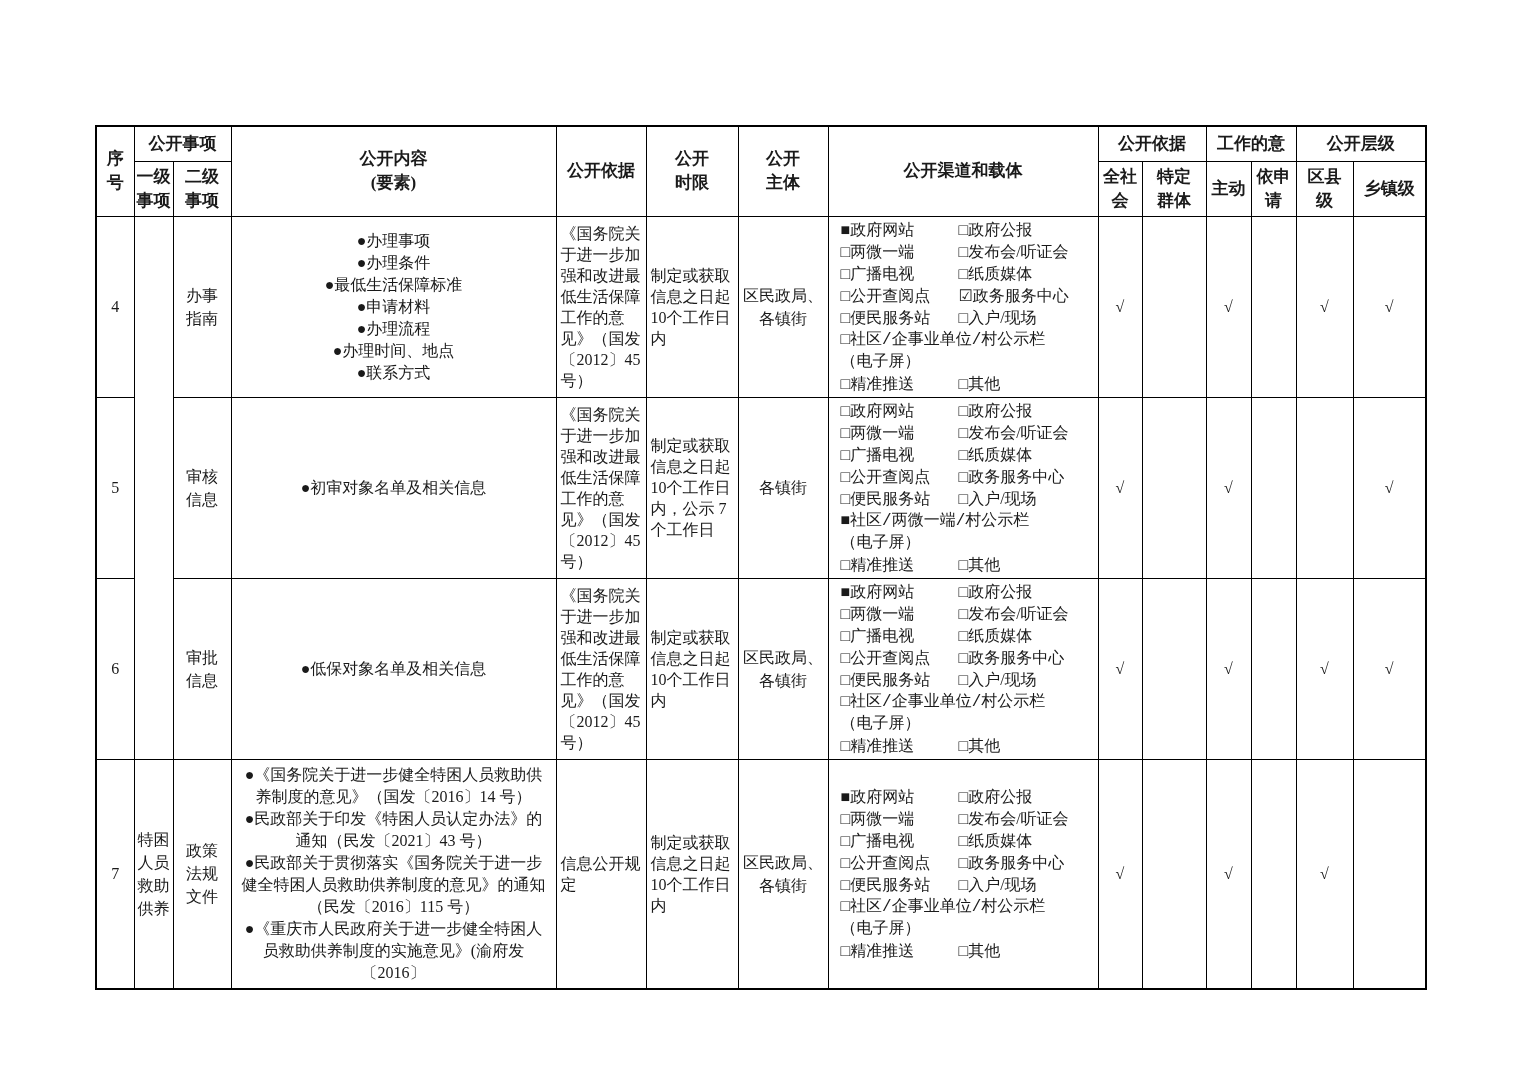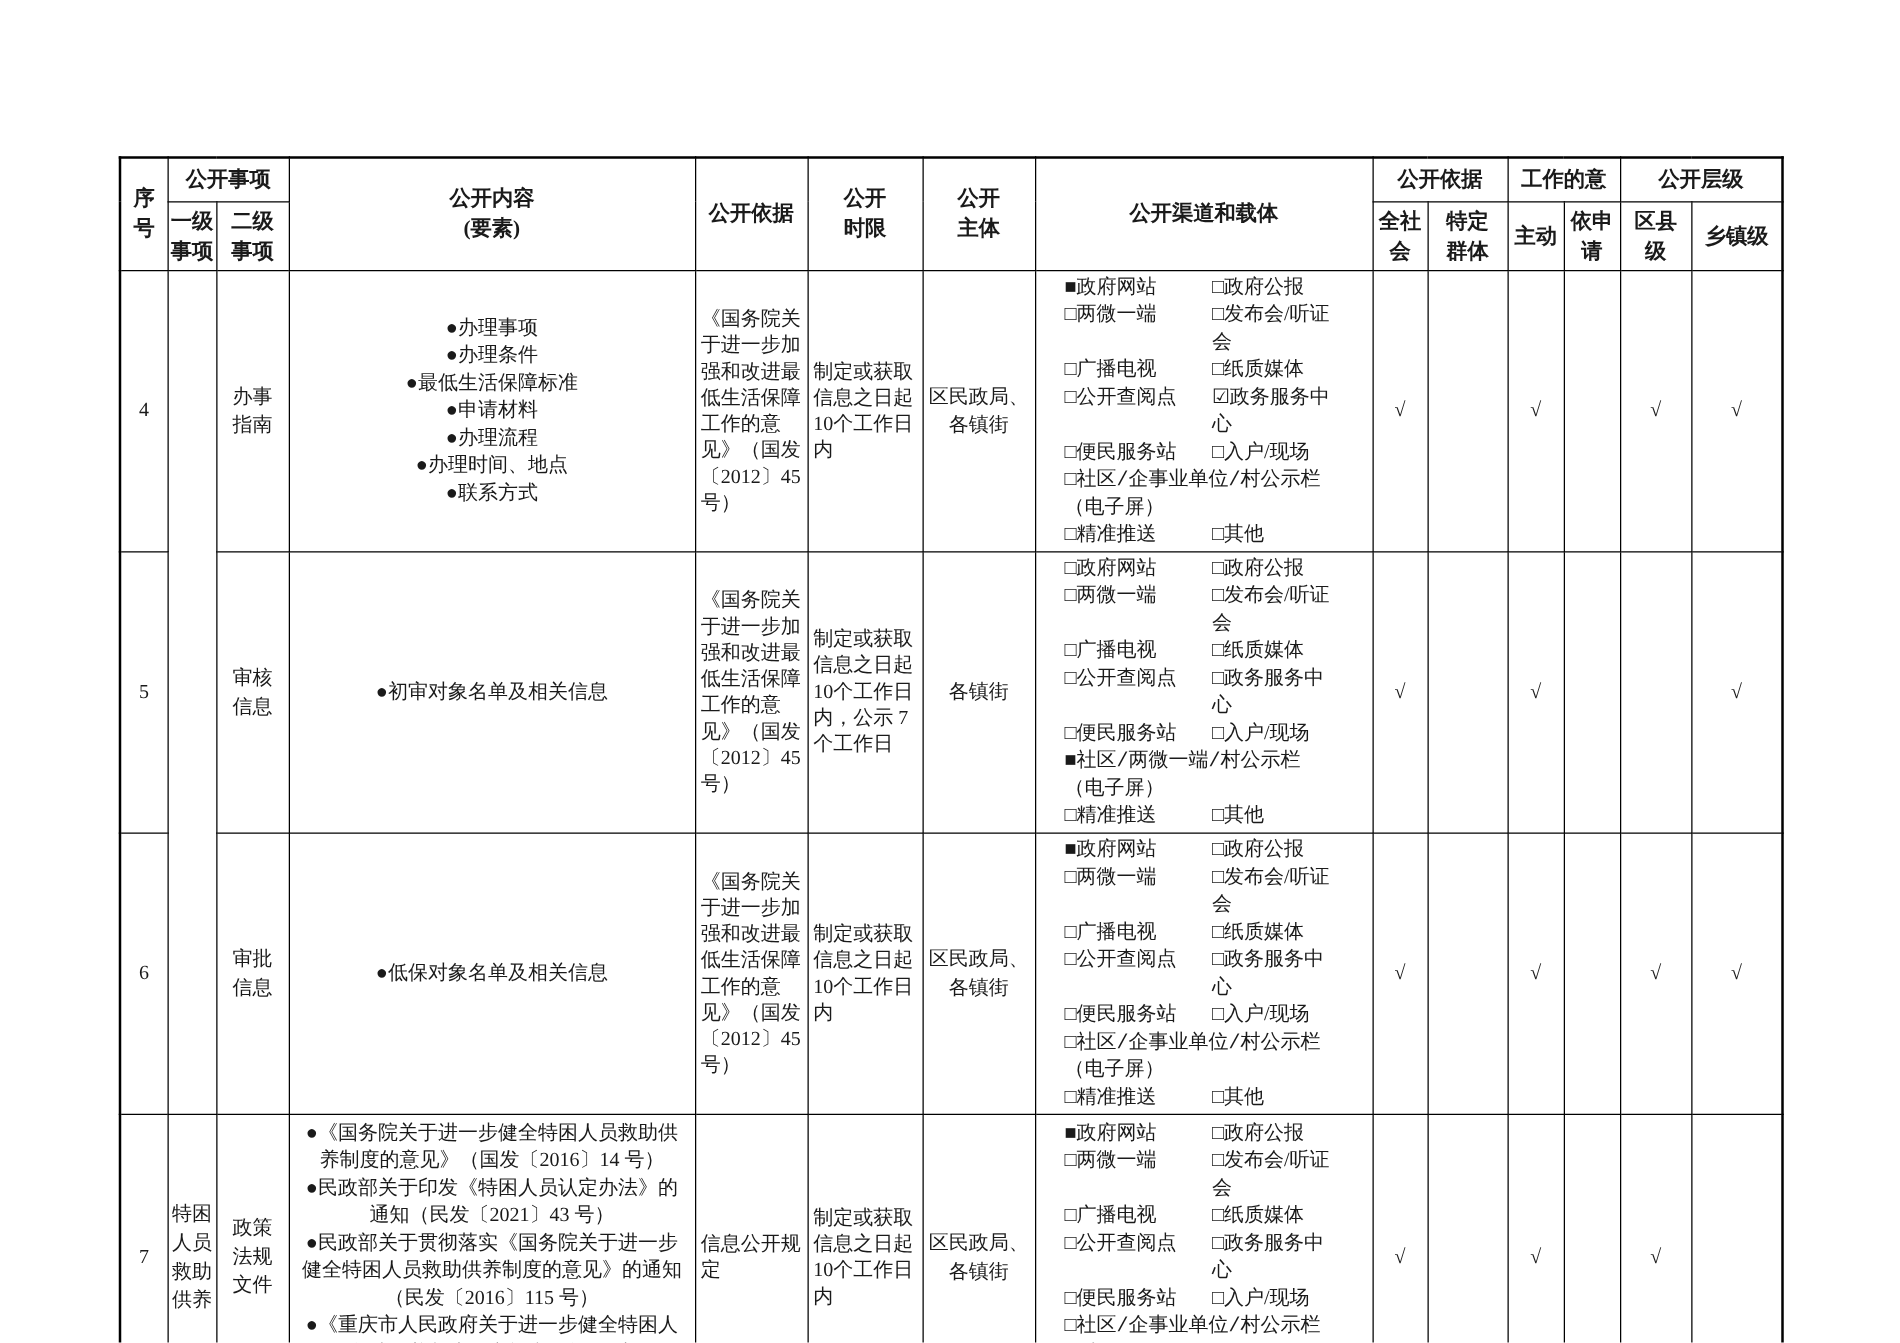--- a/index.html
+++ b/index.html
@@ -35,7 +35,7 @@
   td.basis{text-align:left;white-space:pre-line;line-height:21px;padding:2px 4px;margin-left:42px;}
   td.basis.center{text-align:left;}
   td.mark{text-align:center;font-size:16px;}
-  td.chcell{padding:2px 23px;}
+  td.chcell{padding:2px 12px;}
   .channels{display:grid;grid-template-columns:118px 1fr;width:100%;}
   .channels .ch{
     font-size:16px;line-height:22px;white-space:pre-line;text-align:left;

